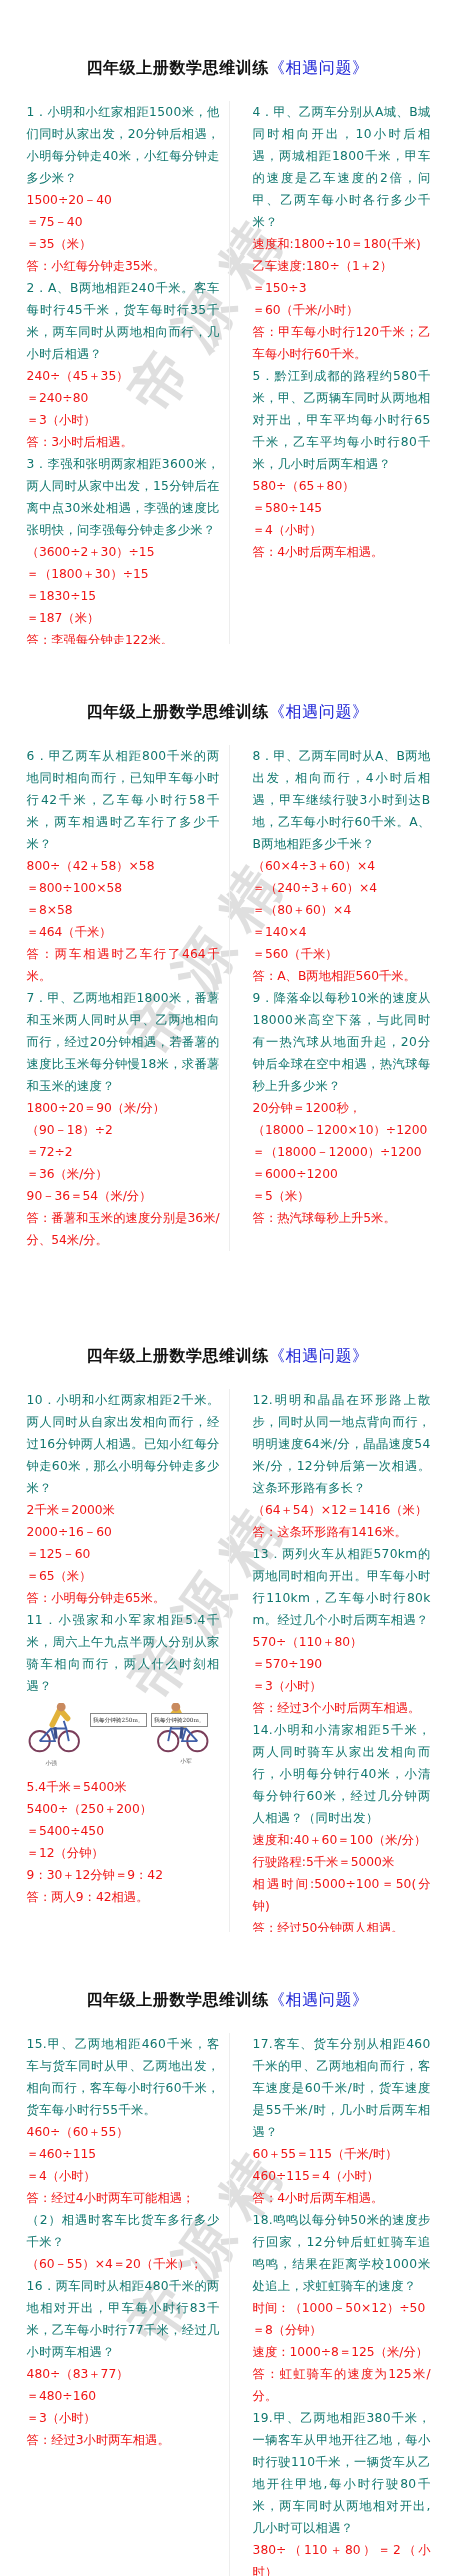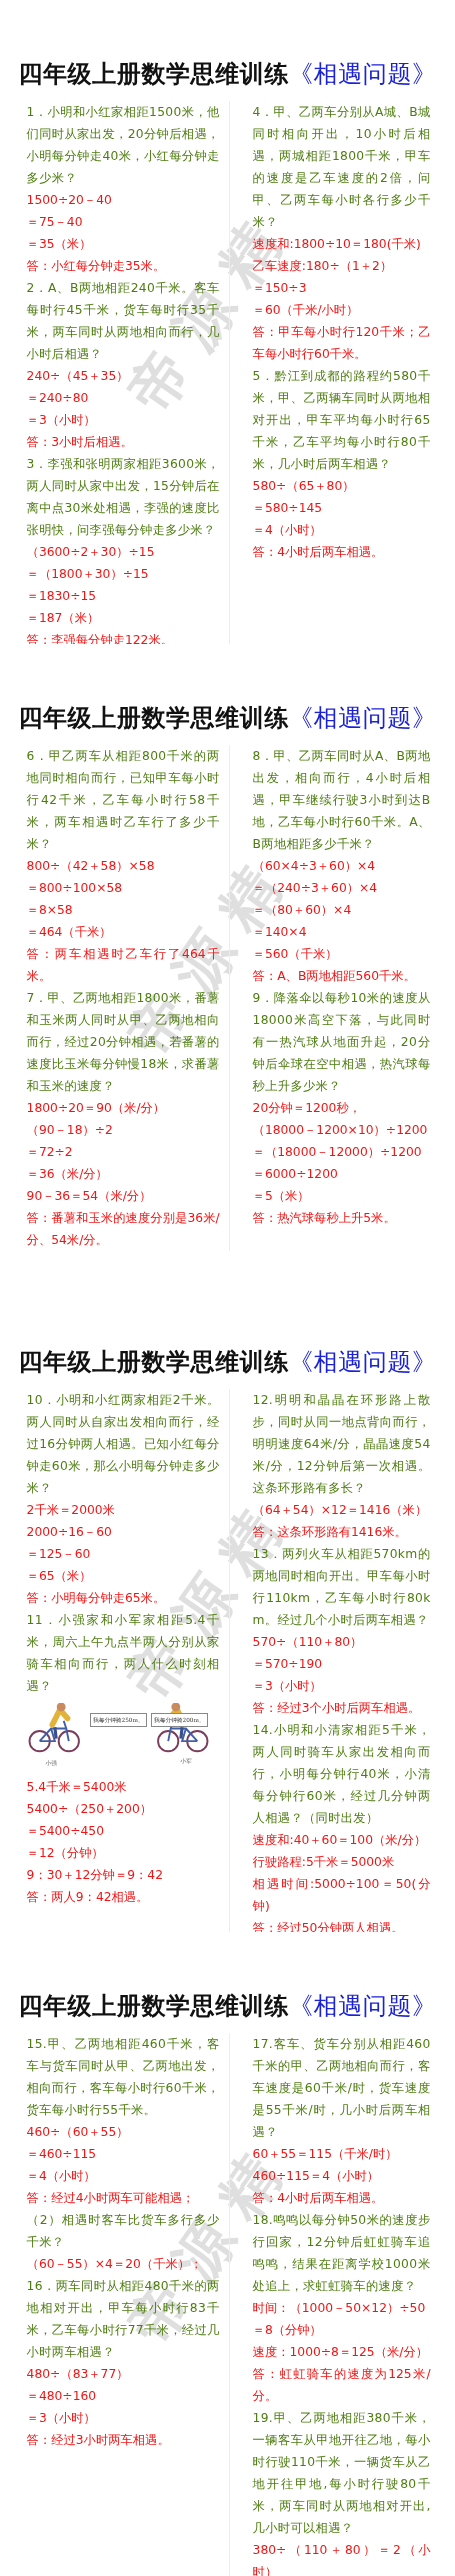--- a/index.html
+++ b/index.html
@@ -19,7 +19,7 @@
     text-align: center;
     font-family: "DejaVu Serif", "Liberation Serif", serif;
     font-weight: bold;
-    font-size: 24px;
+    font-size: 16px;
     letter-spacing: 0.6px;
     color: #111;
     white-space: nowrap;

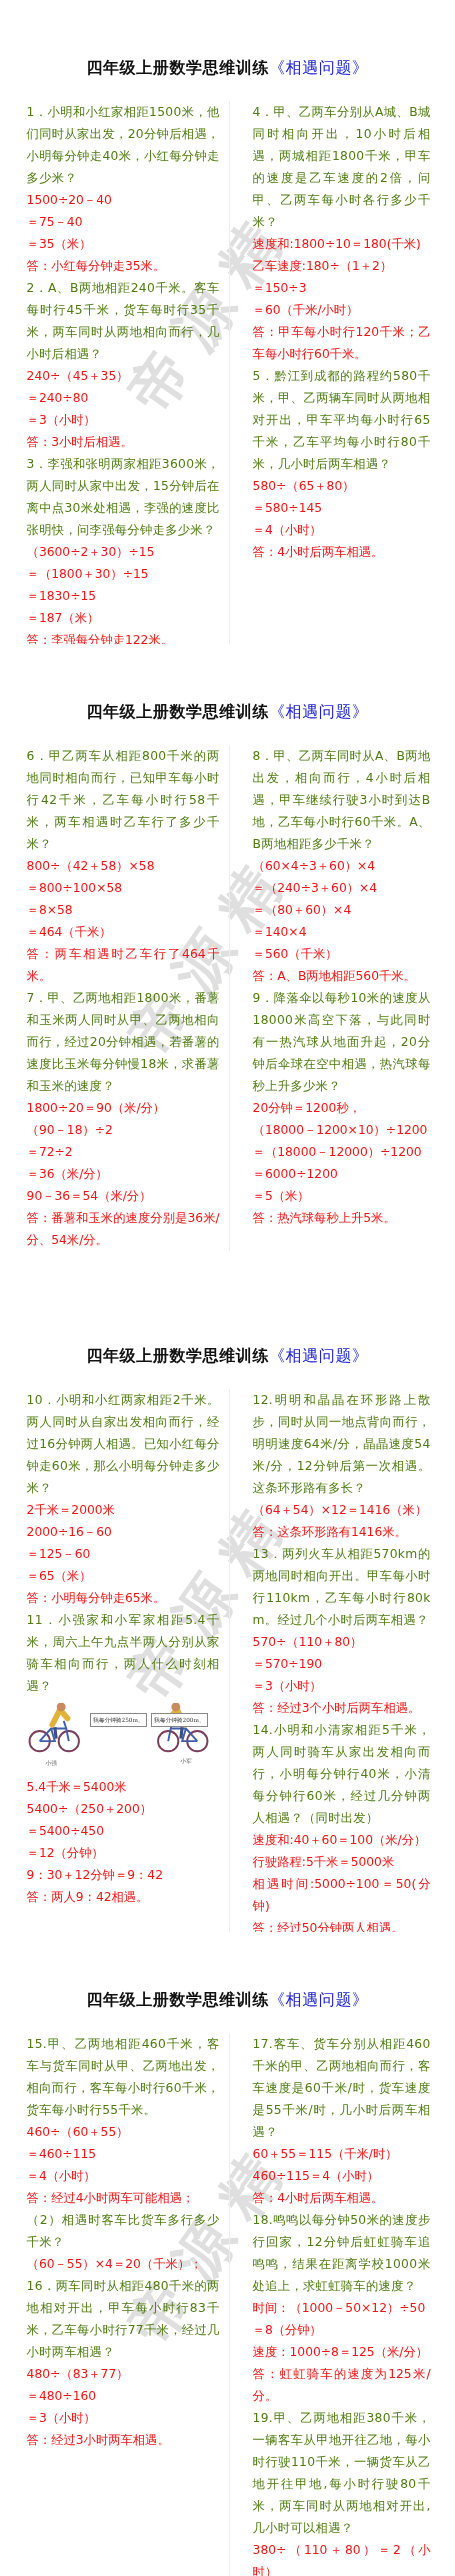--- a/index.html
+++ b/index.html
@@ -44,7 +44,7 @@
     word-break: break-all;
     text-align: justify;
   }
-  .q { color: #4d7c0f; letter-spacing: 0.3px; }
+  .q { color: #0f766e; letter-spacing: 0.3px; }
   .a { color: #f01414; }
   .watermark {
     position: absolute;

